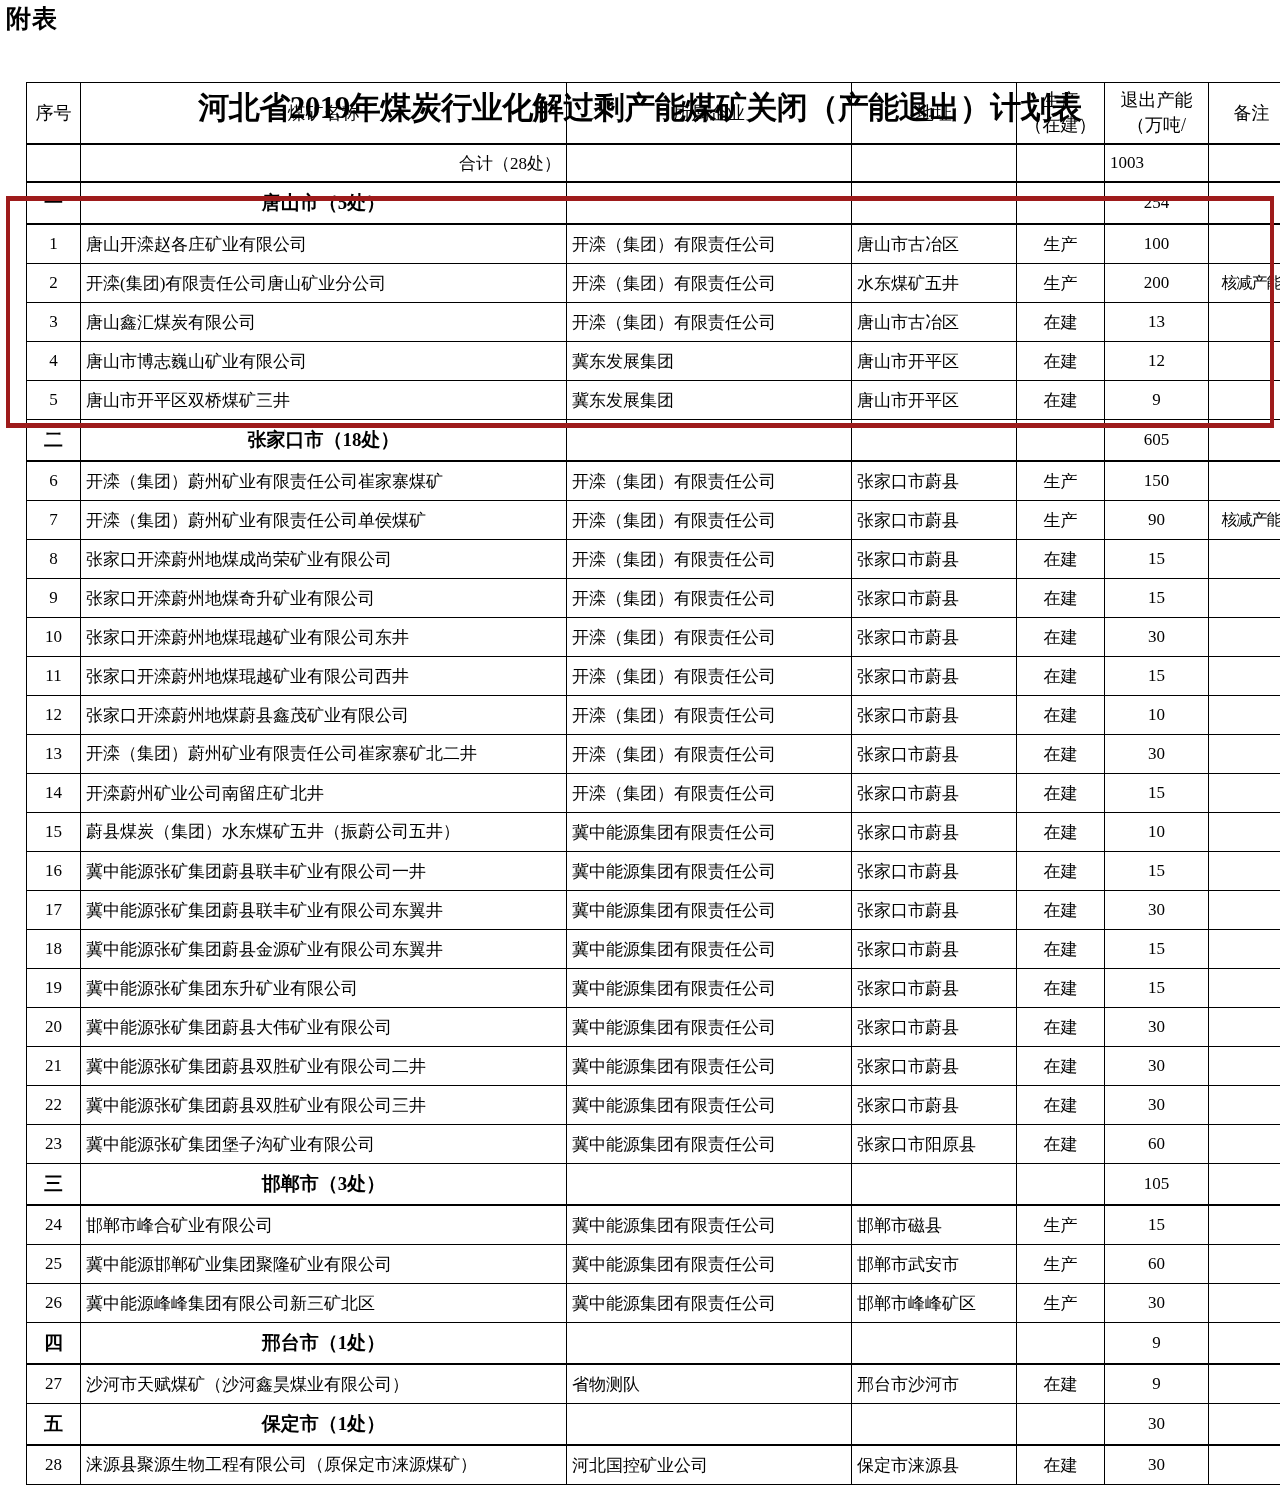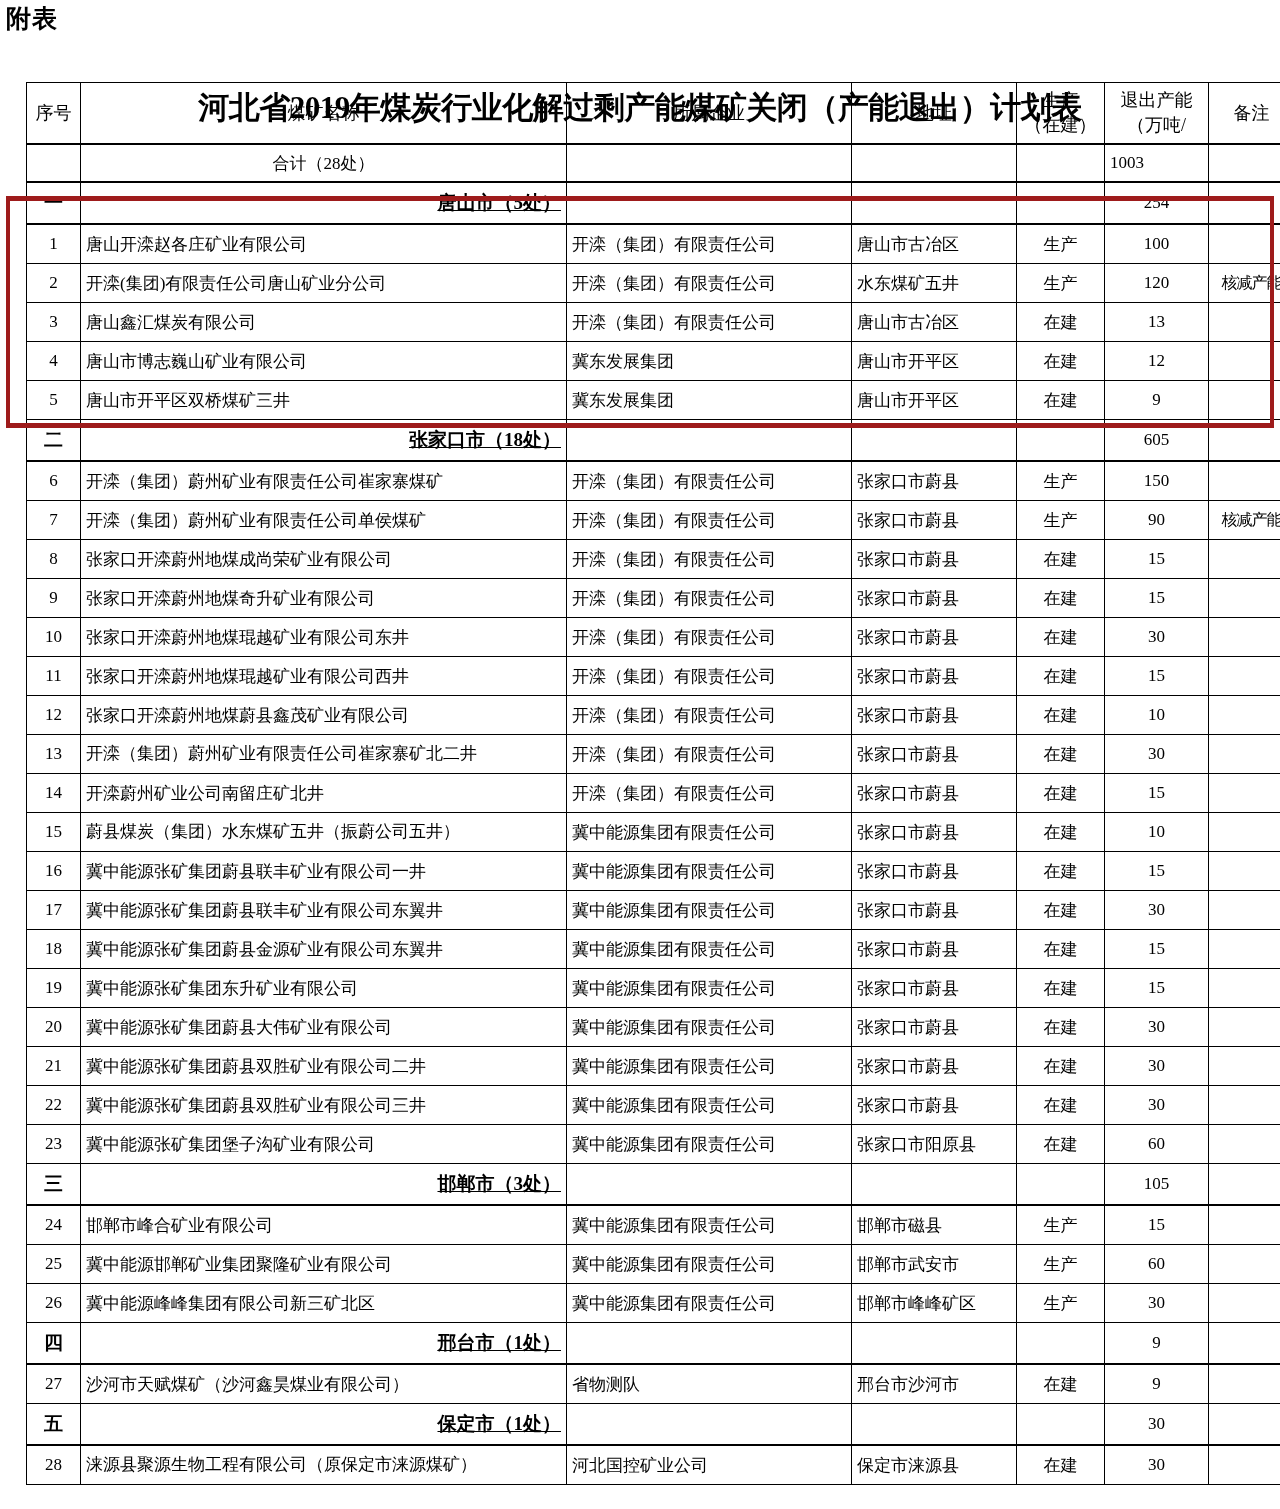--- a/index.html
+++ b/index.html
@@ -106,7 +106,7 @@
 
   
   tr.total td { height: 36px; }
-  tr.total td.mine { text-align: center; }
+  tr.total td.mine { text-align: right; }
 
   
   tr.section td { height: 40px; }

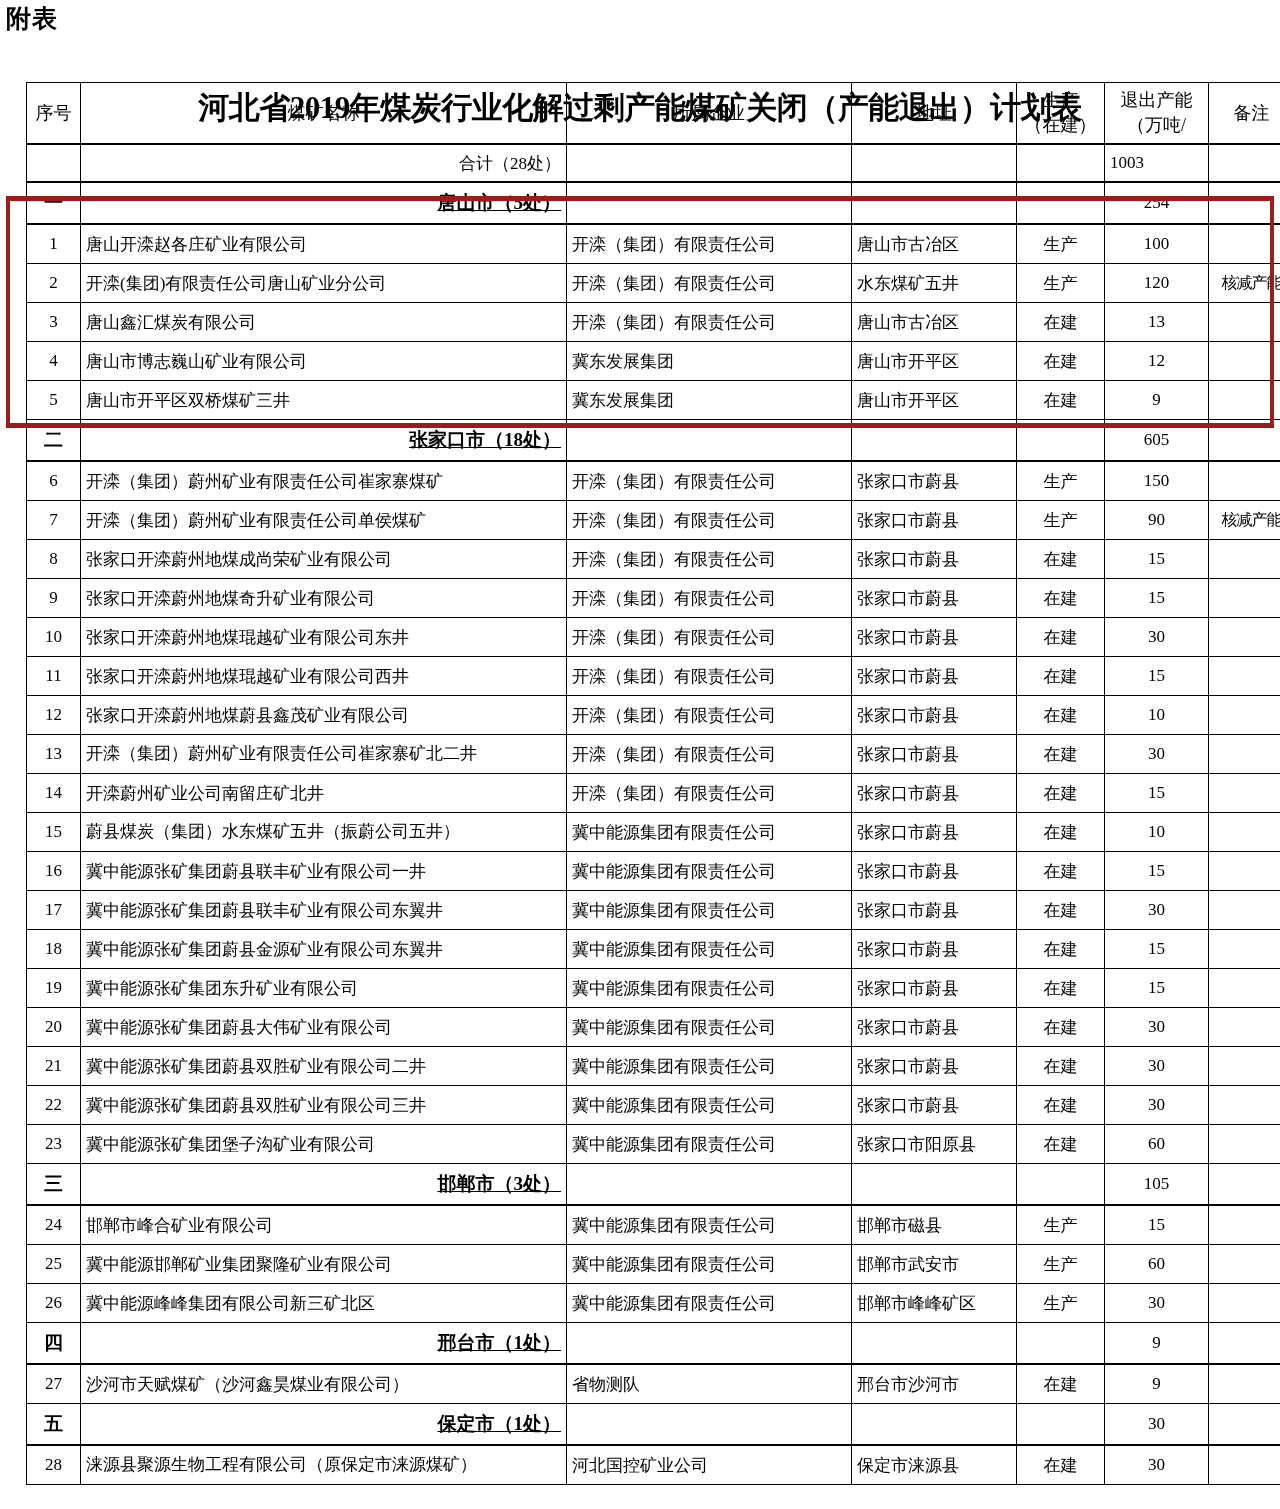--- a/index.html
+++ b/index.html
@@ -111,7 +111,7 @@
   
   tr.section td { height: 40px; }
   tr.section td.no   { text-align: center; font-weight: bold; font-size: 19px; }
-  tr.section td.mine { text-align: right;  font-weight: bold; font-size: 19px; text-decoration: underline; }
+  tr.section td.mine { text-align: center;  font-weight: bold; font-size: 19px; }
   tr.section td.cap  { text-align: center; }
 
   

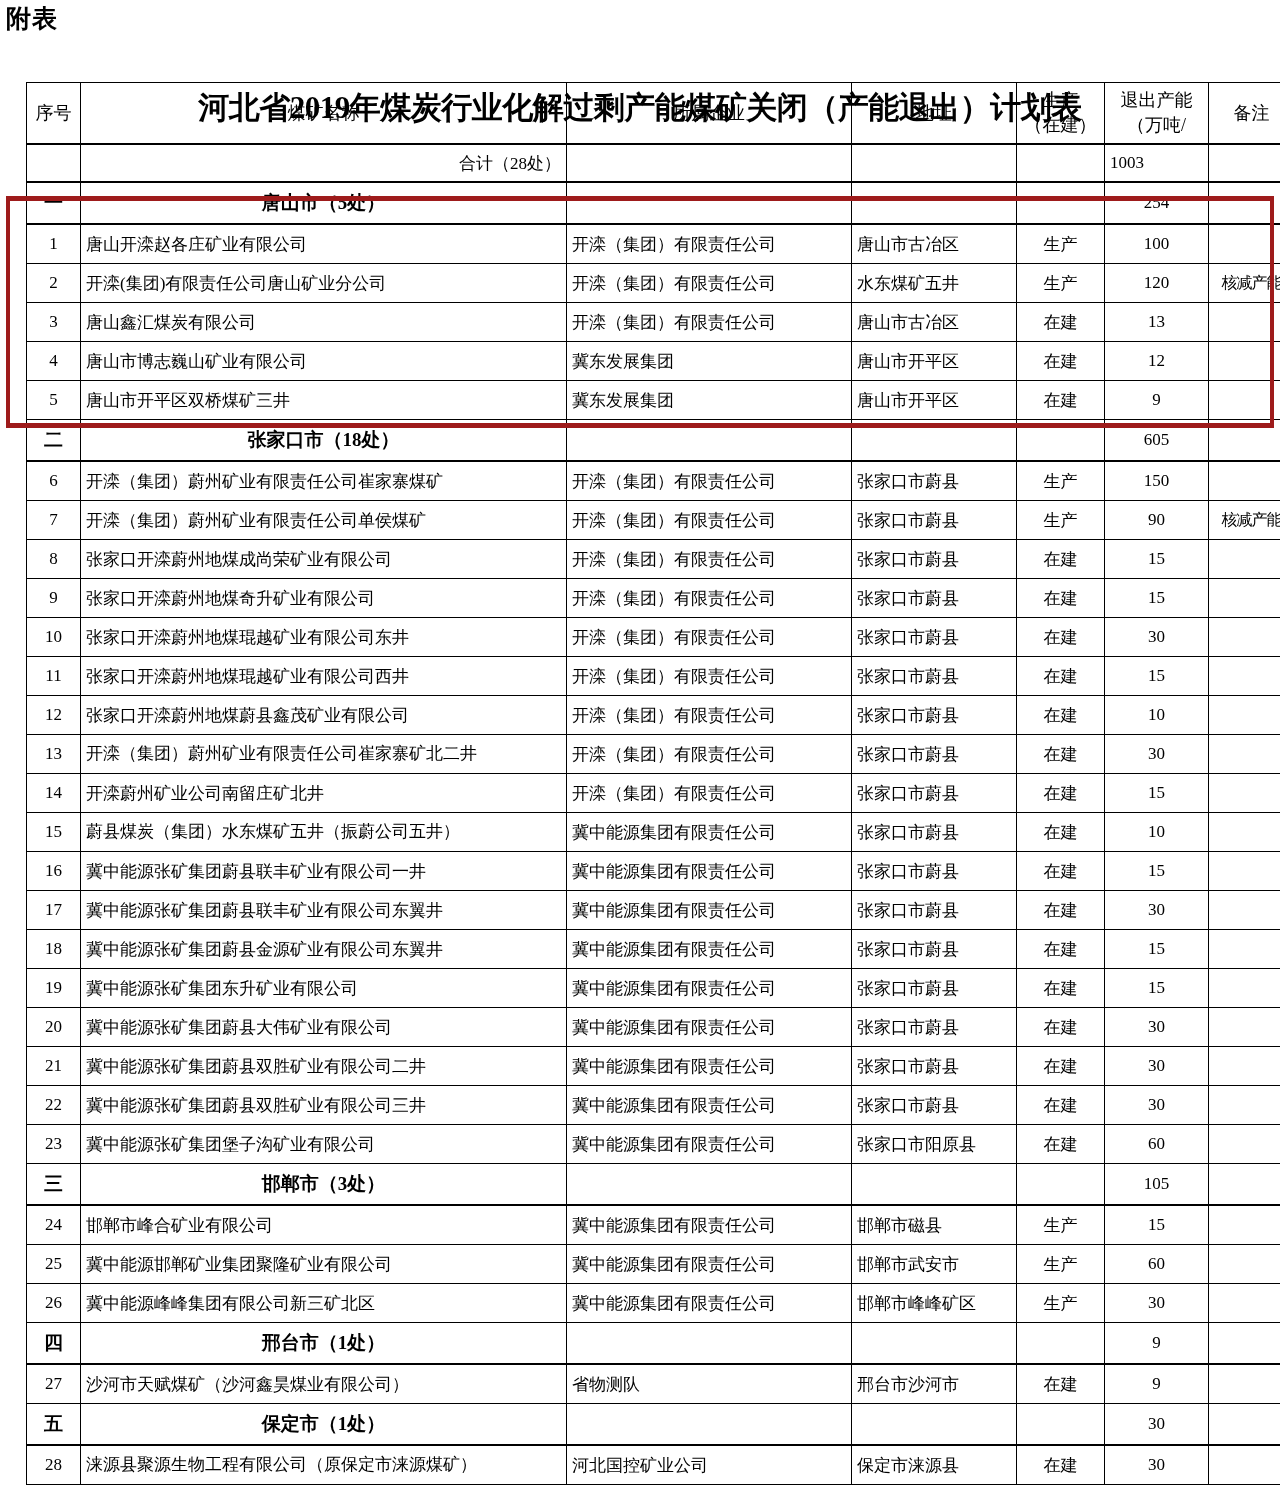--- a/index.html
+++ b/index.html
@@ -206,7 +206,7 @@
             <td class="ent">开滦（集团）有限责任公司</td>
             <td class="addr">水东煤矿五井</td>
             <td class="state">生产</td>
-            <td class="cap">120</td>
+            <td class="cap">200</td>
             <td class="note">核减产能</td>
           </tr>
           <tr class="row">

